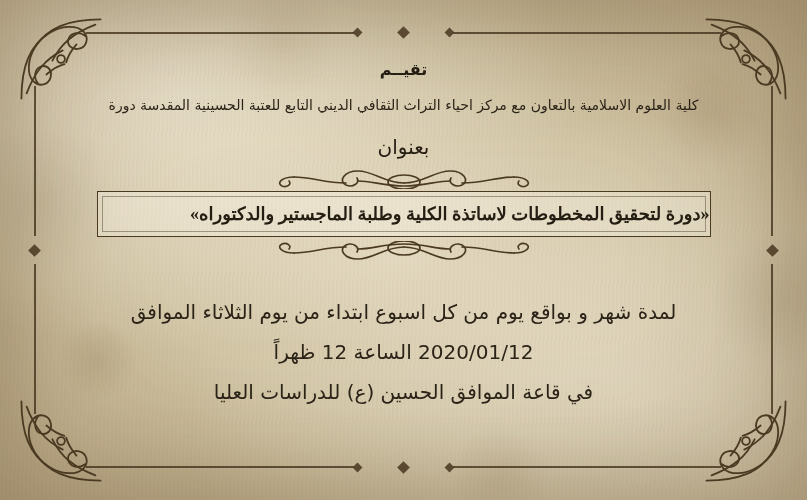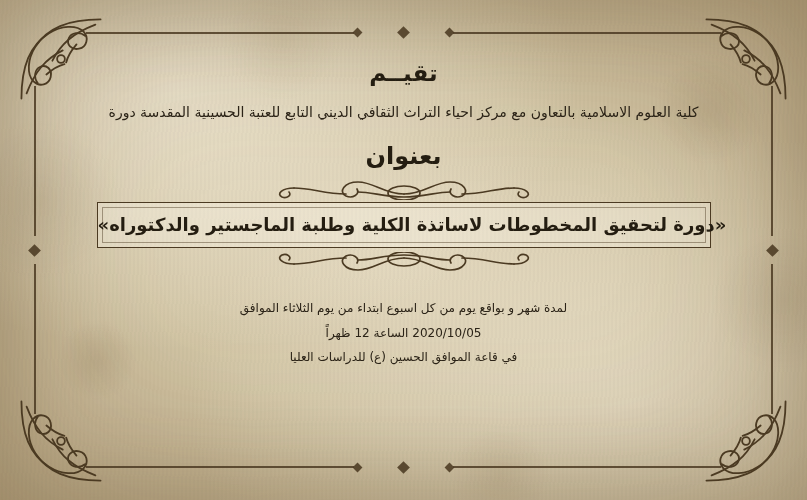--- a/index.html
+++ b/index.html
@@ -121,7 +121,7 @@
   .line-title {
     font-family: "DejaVu Sans", sans-serif;
     font-weight: bold;
-    font-size: 23px;
+    font-size: 16px;
     letter-spacing: 1px;
     margin: 8px 0 14px;
     color: #241d11;

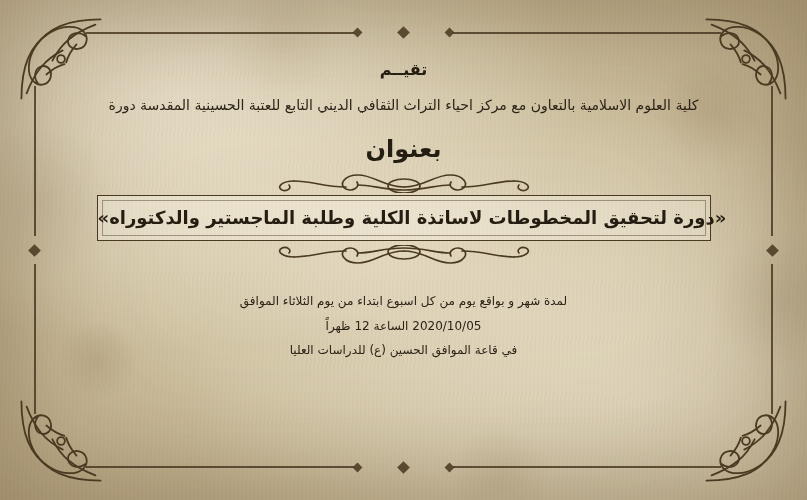--- a/index.html
+++ b/index.html
@@ -134,8 +134,8 @@
     max-width: 600px;
   }
   .line-sub {
-    font-weight: bold;
-    font-size: 24px;
+    font-weight: normal;
+    font-size: 20px;
     margin: 16px 0 4px;
     color: #241d11;
     text-align: center;

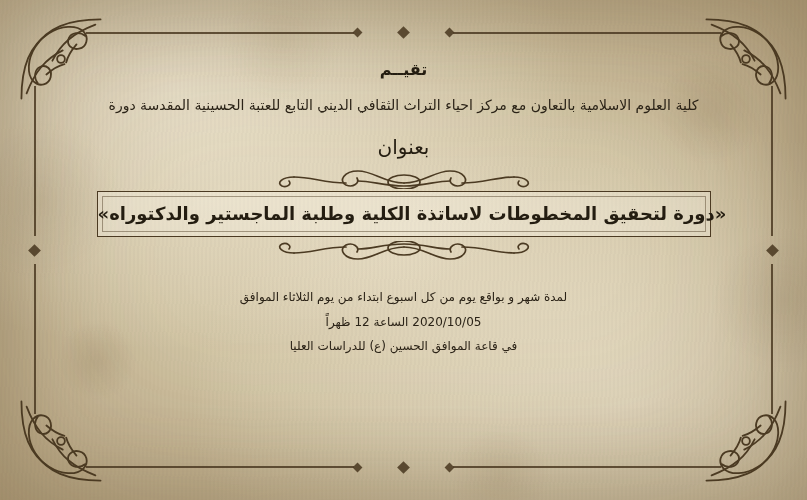--- a/index.html
+++ b/index.html
@@ -160,7 +160,8 @@
     background: rgba(255,252,242,0.30);
     display: flex;
     align-items: center;
-    justify-content: flex-end;
+    justify-content: flex-start;
+    font-family: Liberation Serif, serif;
   }
   .title-box::before {
     content: "";

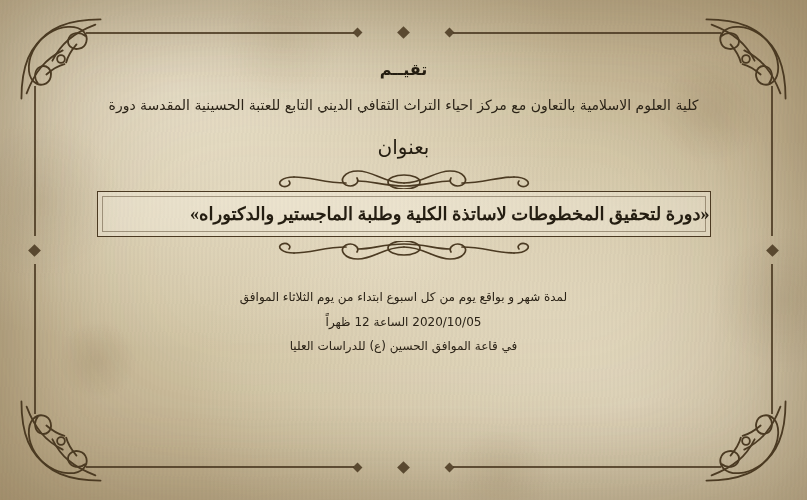--- a/index.html
+++ b/index.html
@@ -190,8 +190,8 @@
   }
 
   .details {
-    margin-top: 19px;
-    font-size: 12px;
+    margin-top: 26px;
+    font-size: 20px;
     line-height: 1.9;
     color: #2b2317;
   }

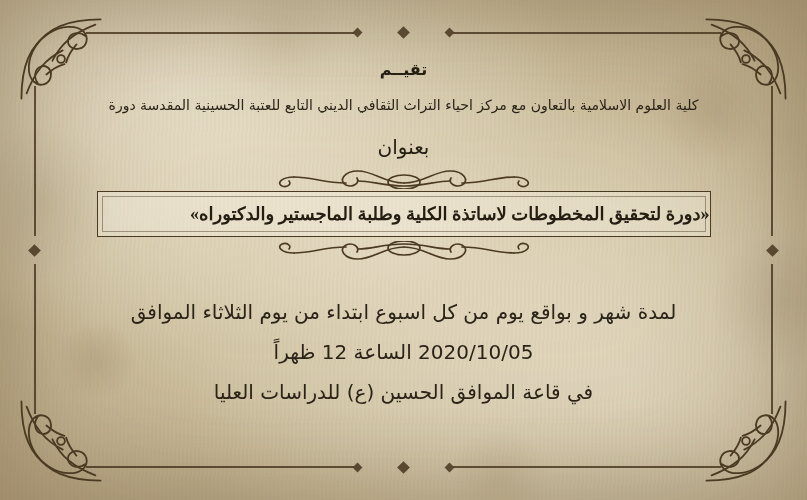--- a/index.html
+++ b/index.html
@@ -316,7 +316,7 @@
 
     <div class="details">
       <div>لمدة شهر و بواقع يوم من كل اسبوع  ابتداء من يوم الثلاثاء الموافق</div>
-      <div class="num">2020/10/05 الساعة 12 ظهراً</div>
+      <div class="num">2020/01/12 الساعة 12 ظهراً</div>
       <div>في قاعة الموافق الحسين (ع) للدراسات العليا</div>
     </div>
 

